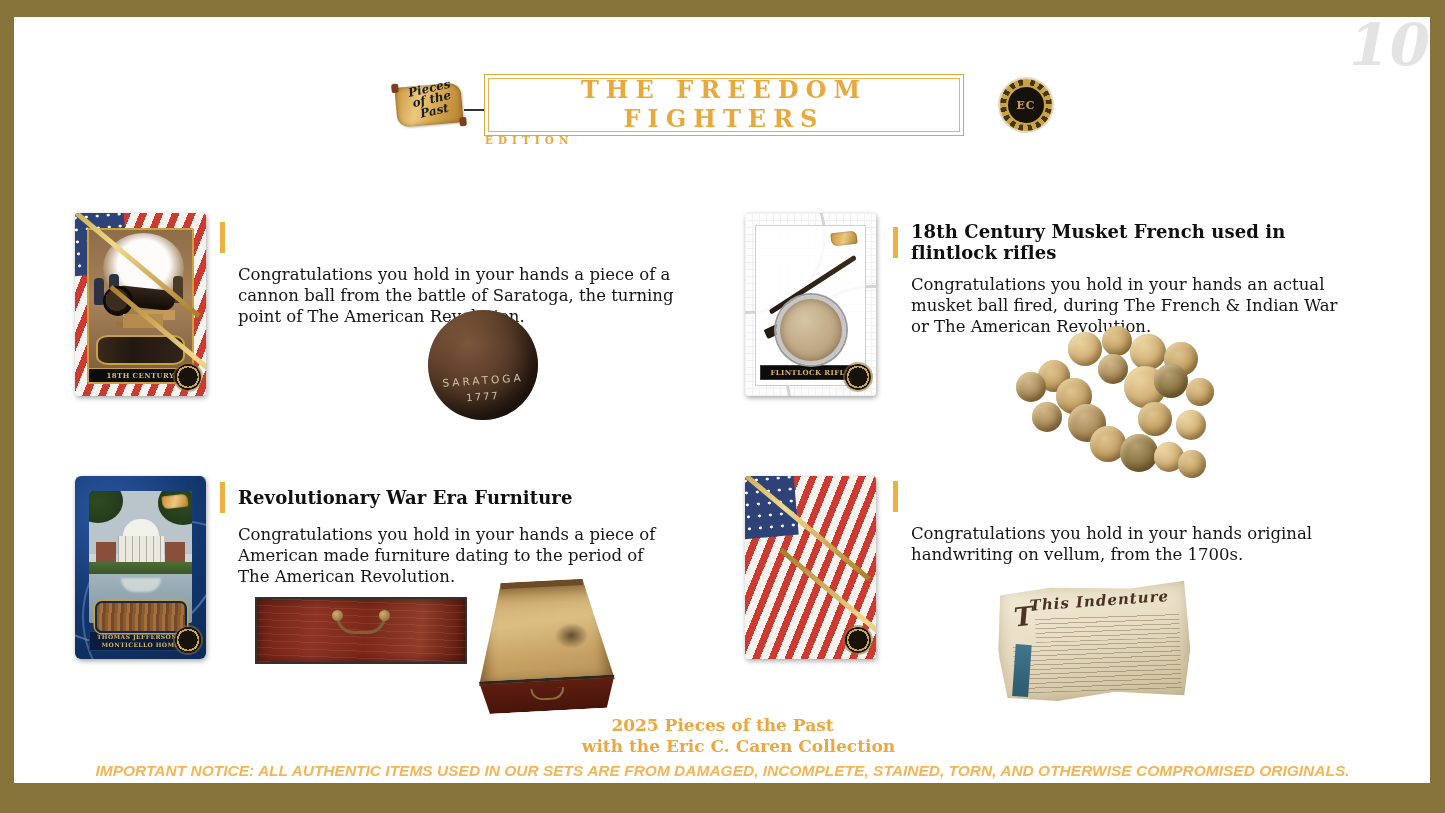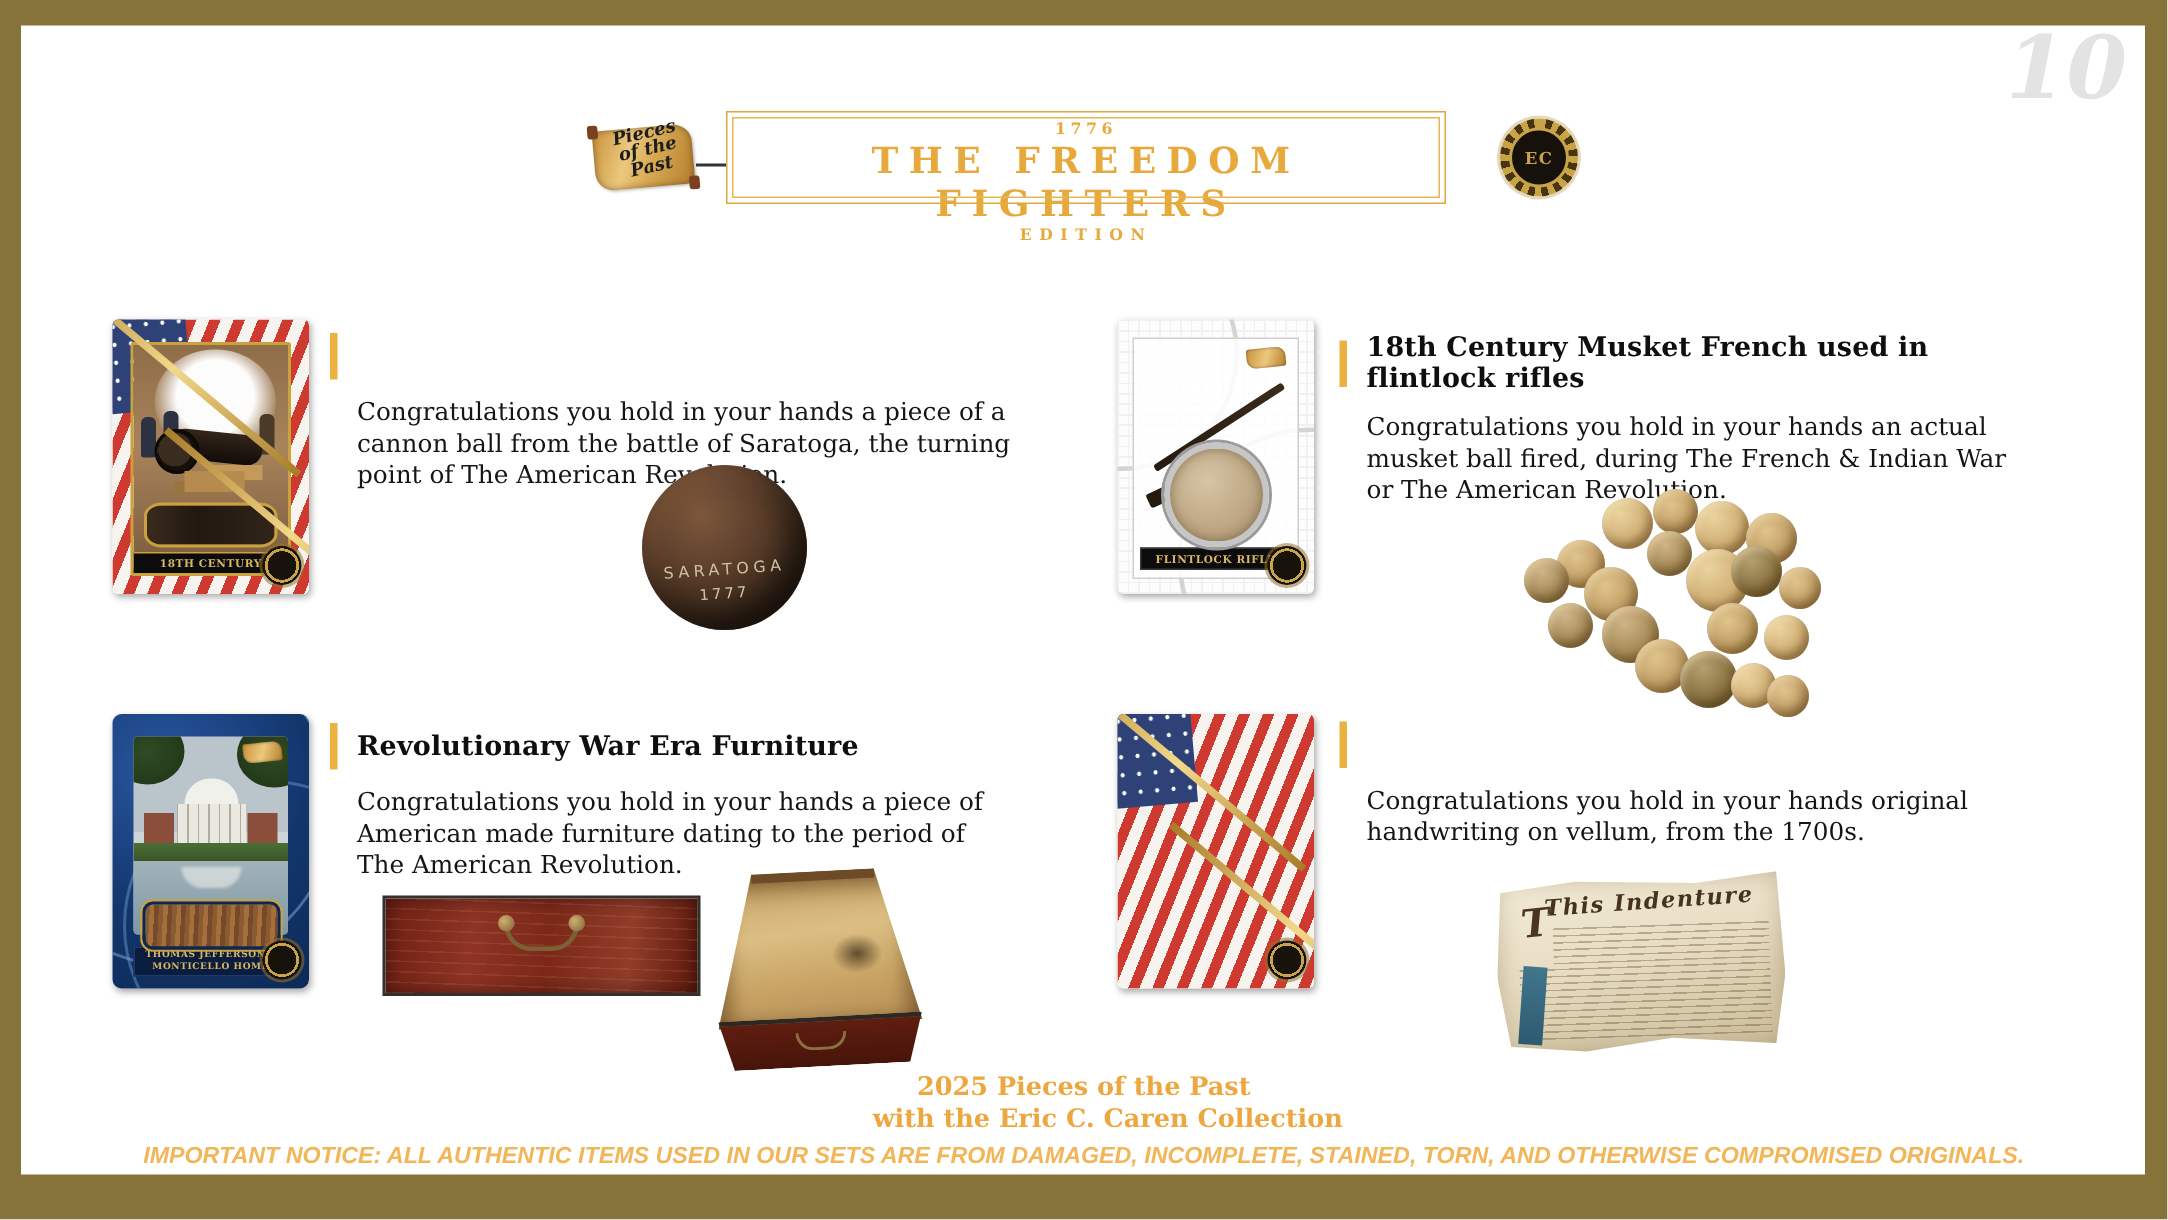--- a/index.html
+++ b/index.html
@@ -11,7 +11,7 @@
          border-width:17px 15px 30px 14px;pointer-events:none;z-index:60;}
 
   
-  .page-number{position:absolute;top:16px;right:27px;font-size:58px;font-weight:bold;
+  .page-number{position:absolute;top:16px;right:15px;font-size:58px;font-weight:bold;
                font-style:italic;color:#e3e3e3;z-index:5;line-height:1;}
 
   

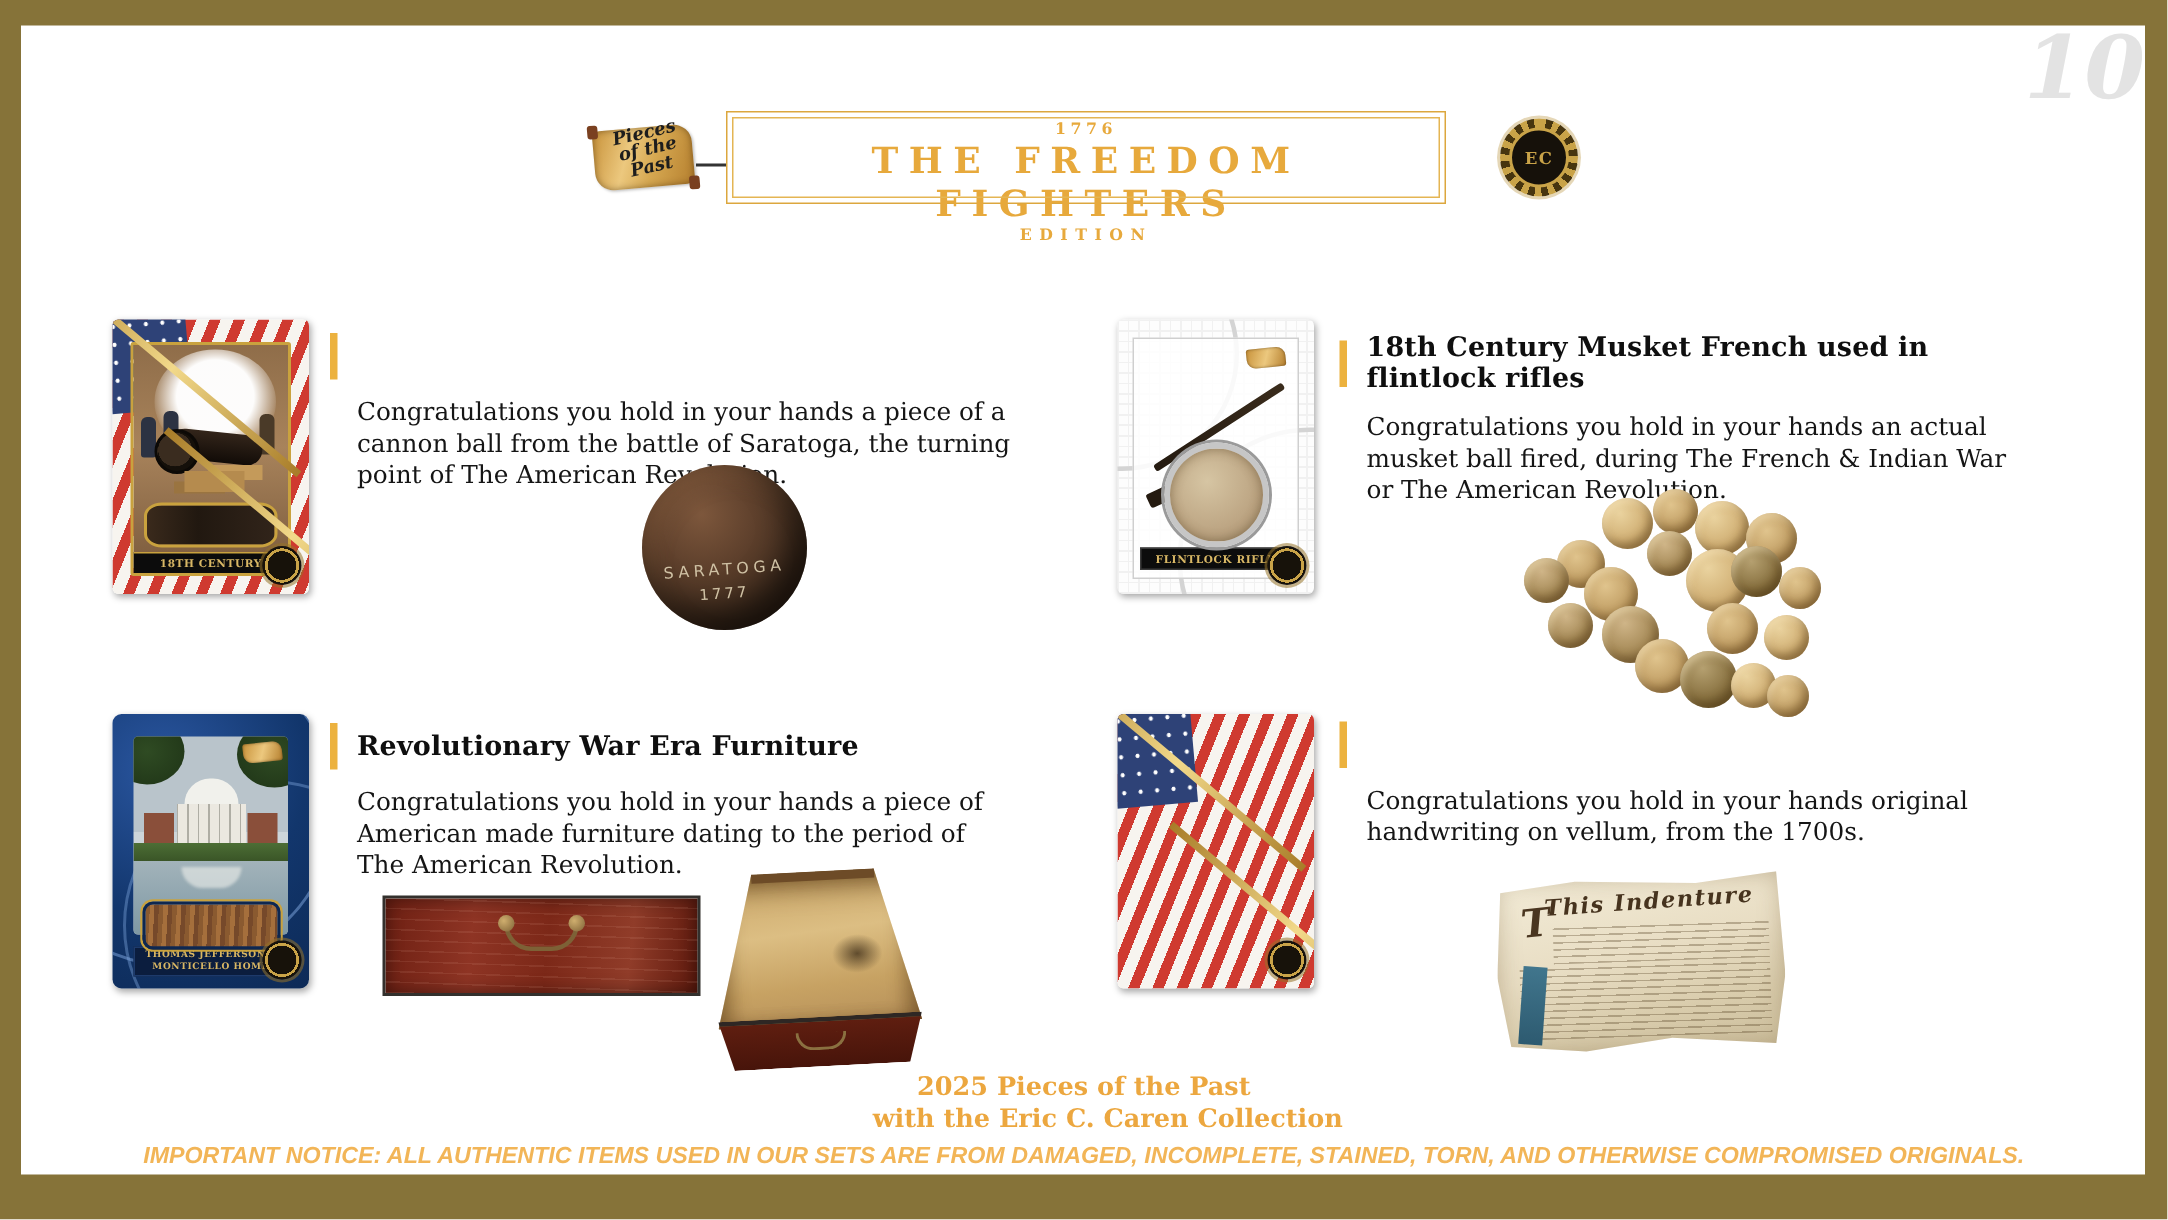--- a/index.html
+++ b/index.html
@@ -246,7 +246,6 @@
 </div>
 
 <div class="banner">
-  <div class="banner-year">1776</div>
   <div class="banner-title">THE FREEDOM FIGHTERS</div>
   <div class="banner-edition">EDITION</div>
 </div>

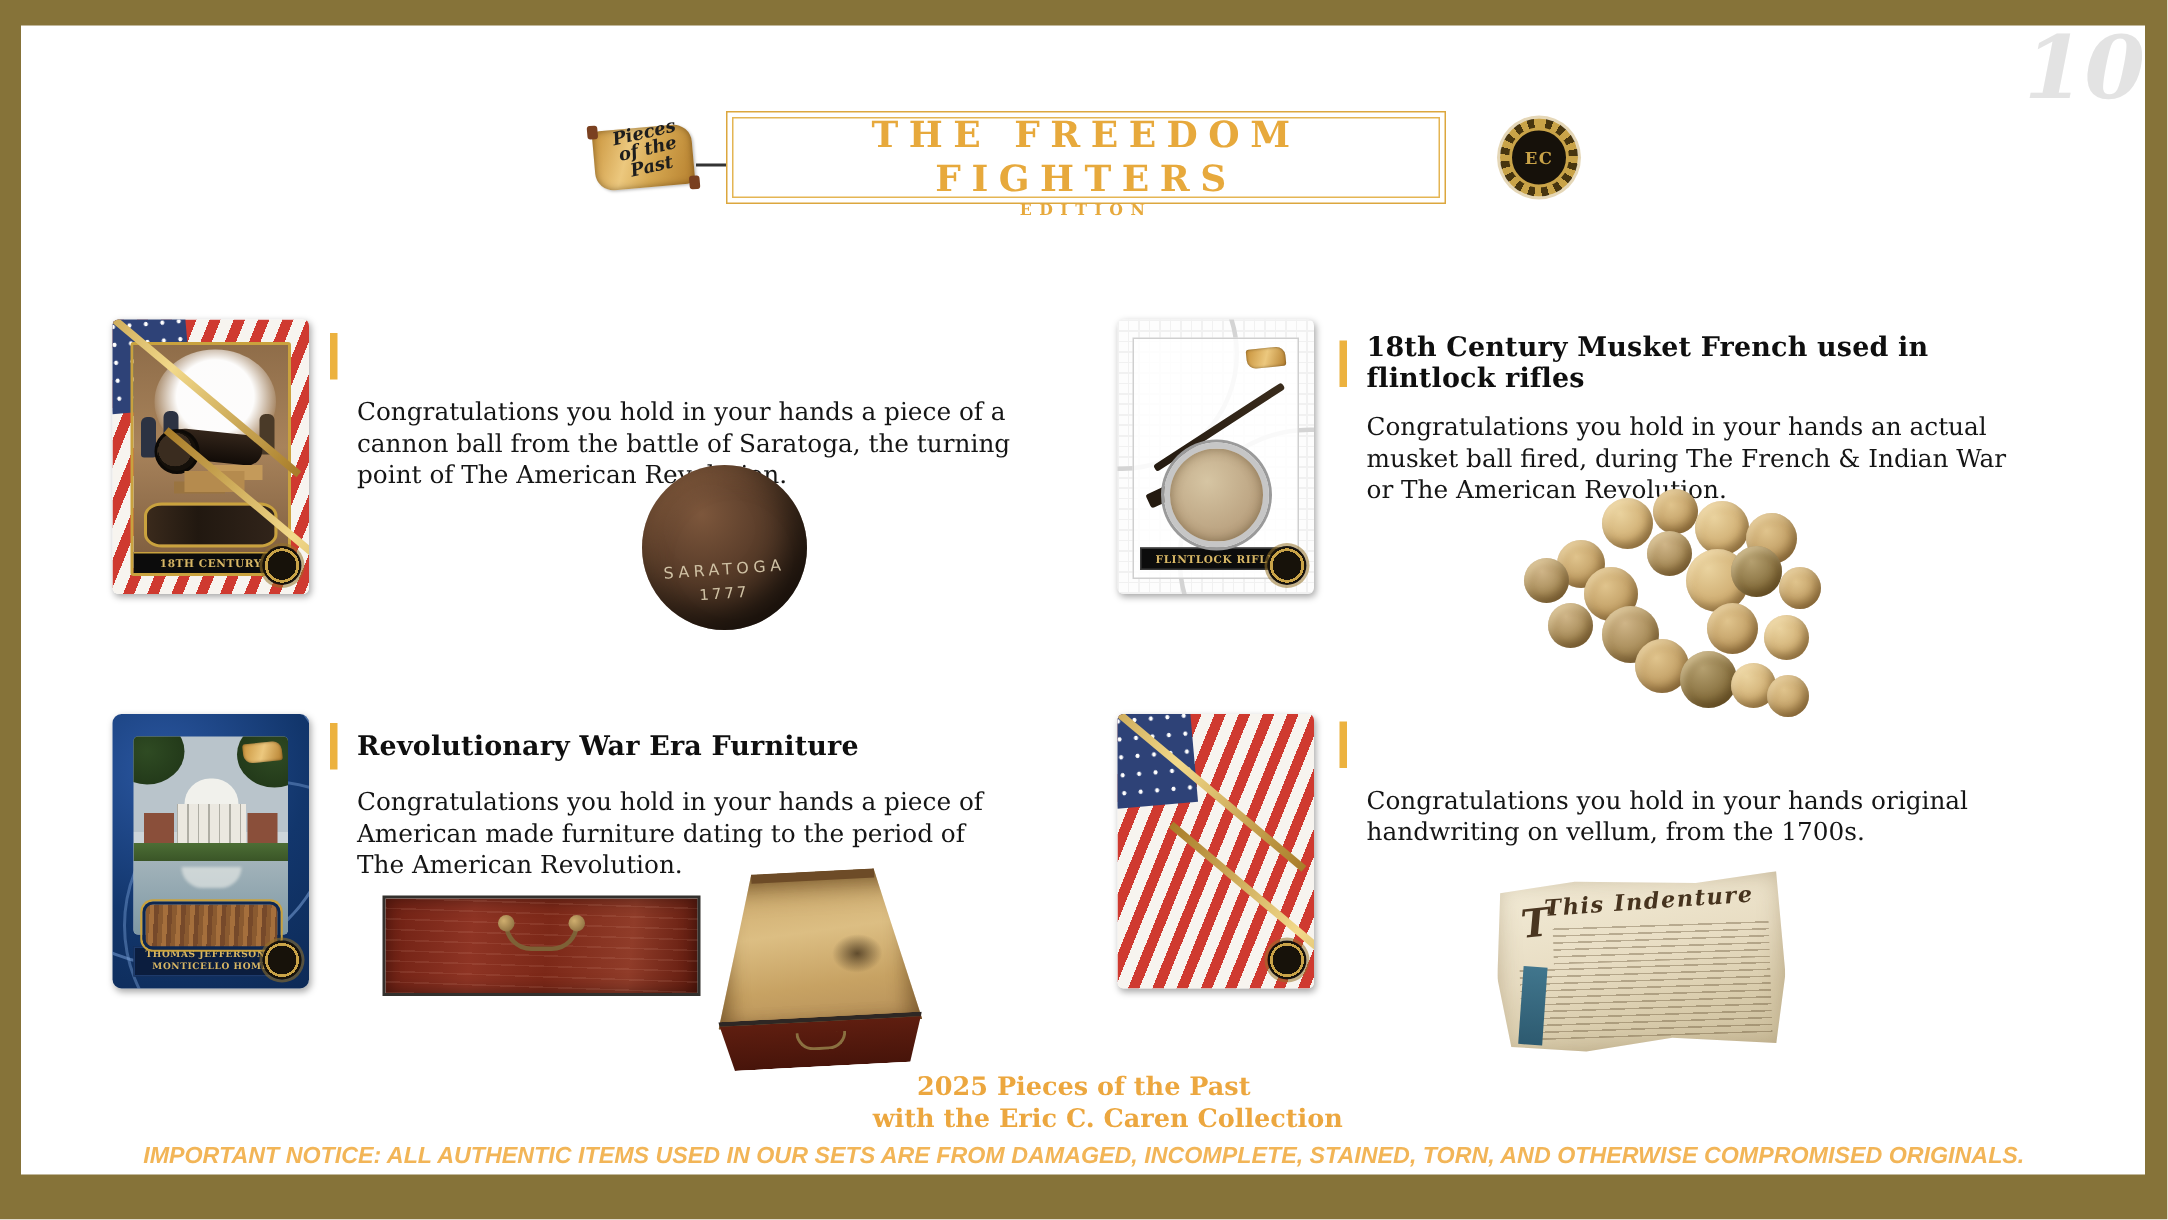--- a/index.html
+++ b/index.html
@@ -36,7 +36,7 @@
                letter-spacing:3px;}
   .banner-title{text-align:center;color:#e7a93c;font-weight:bold;font-size:24px;letter-spacing:7px;
                 margin-top:0px;}
-  .banner-edition{text-align:center;color:#e7a93c;font-weight:bold;font-size:10.5px;letter-spacing:5px;
+  .banner-edition{text-align:left;color:#e7a93c;font-weight:bold;font-size:10.5px;letter-spacing:5px;
                   margin-top:1px;}
 
   .hseal{position:absolute;left:1000px;top:79px;width:52px;height:52px;border-radius:50%;

